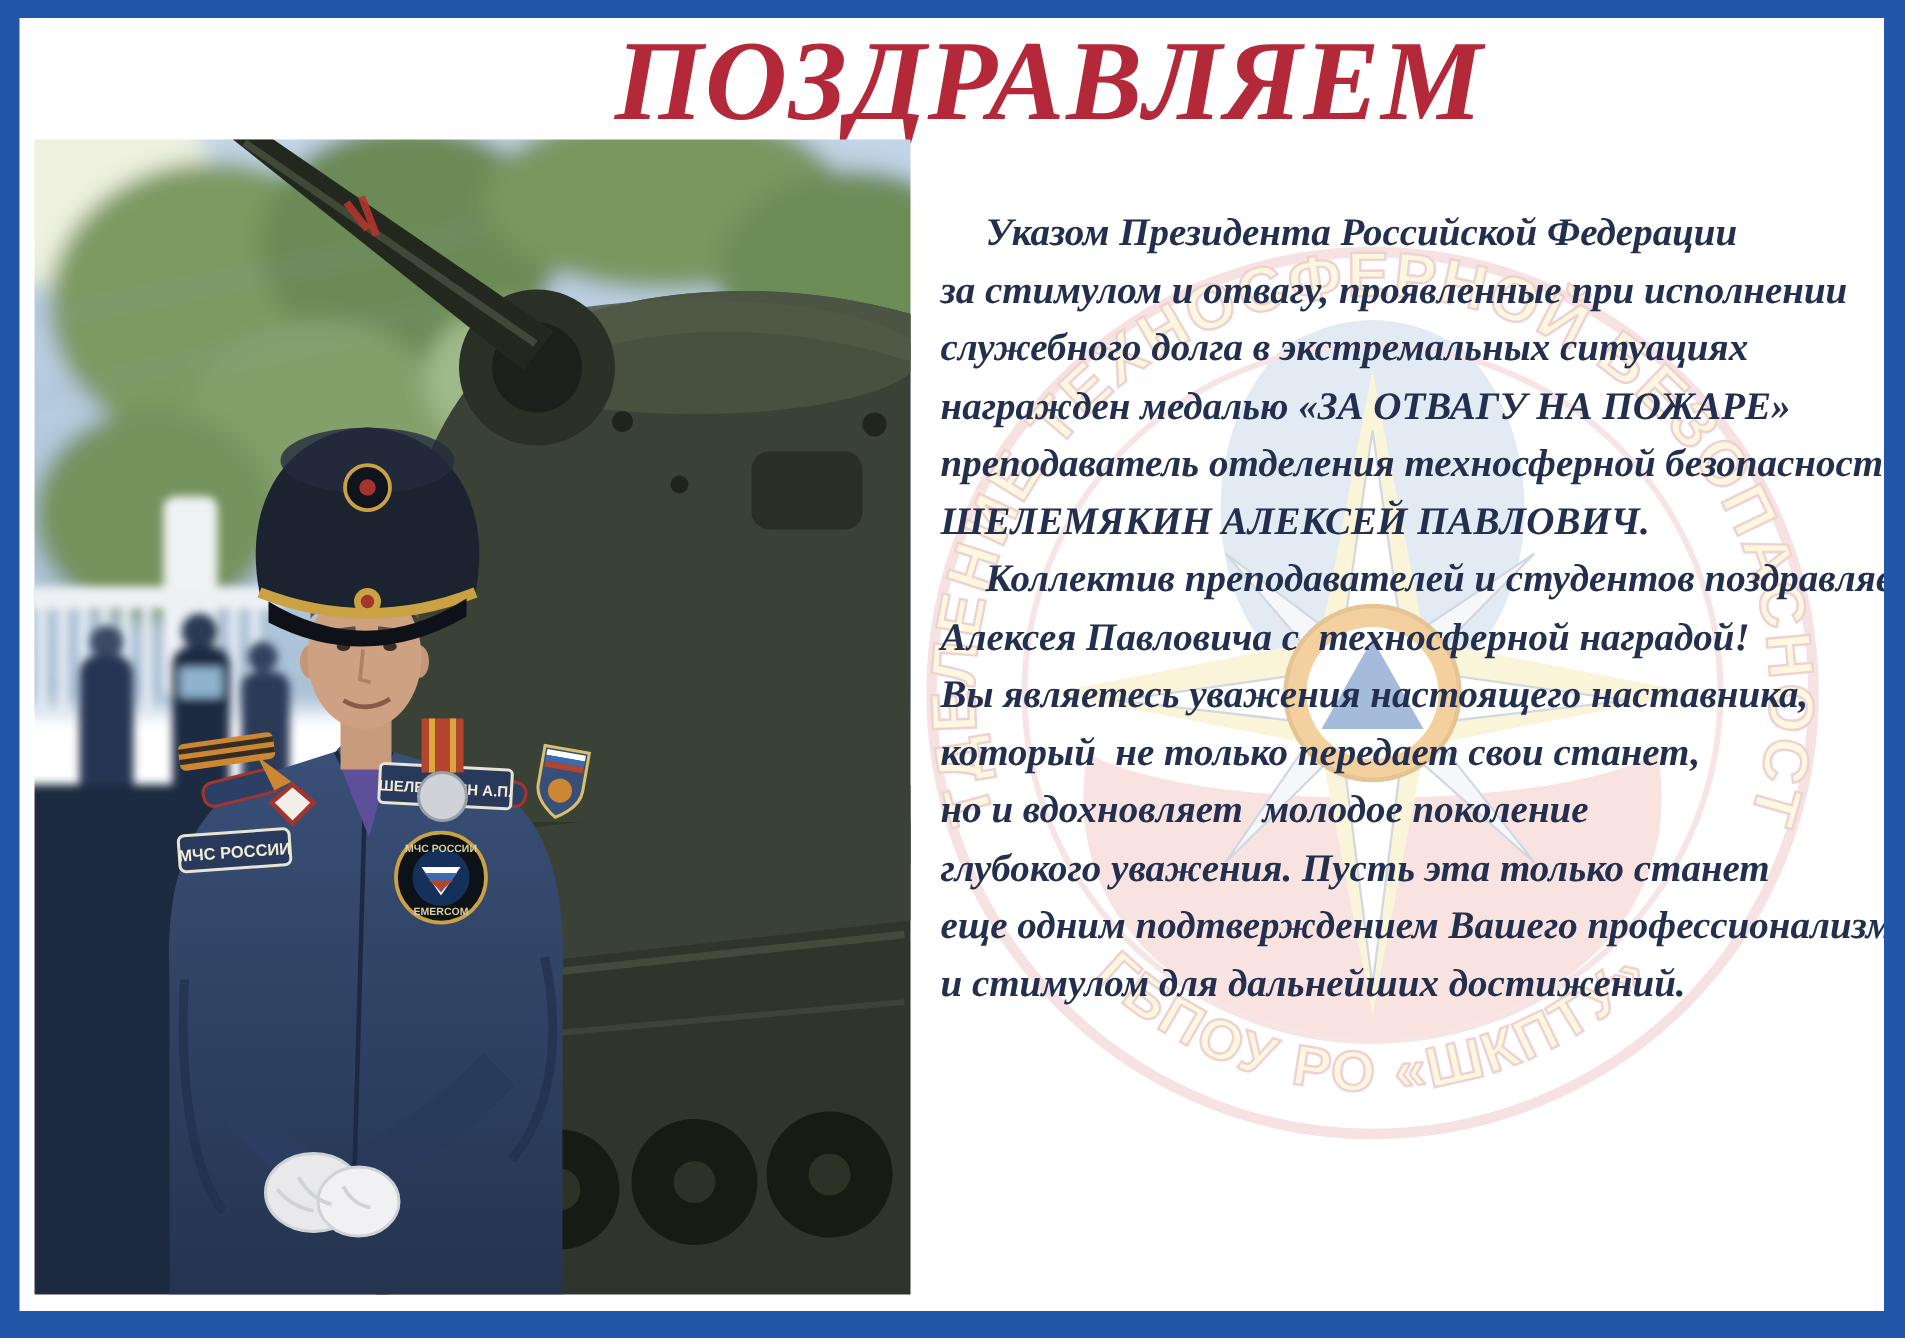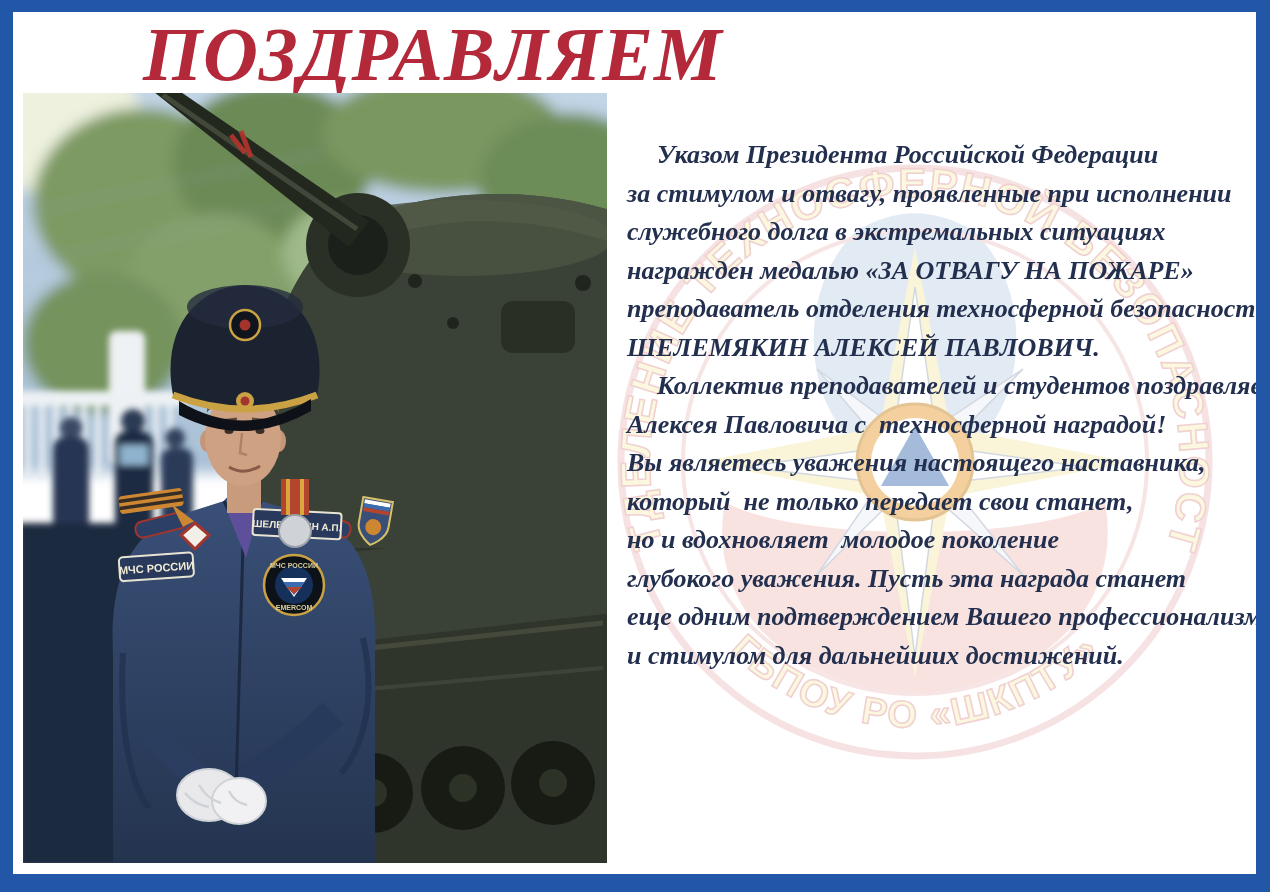--- a/index.html
+++ b/index.html
@@ -17,7 +17,7 @@
   .title{
     position:absolute;left:0;top:0;width:1243px;
     padding-left:130px;box-sizing:border-box;
-    text-align:left;
+    text-align:center;
     font-size:76px;line-height:84px;
     font-weight:bold;font-style:italic;
     letter-spacing:1px;

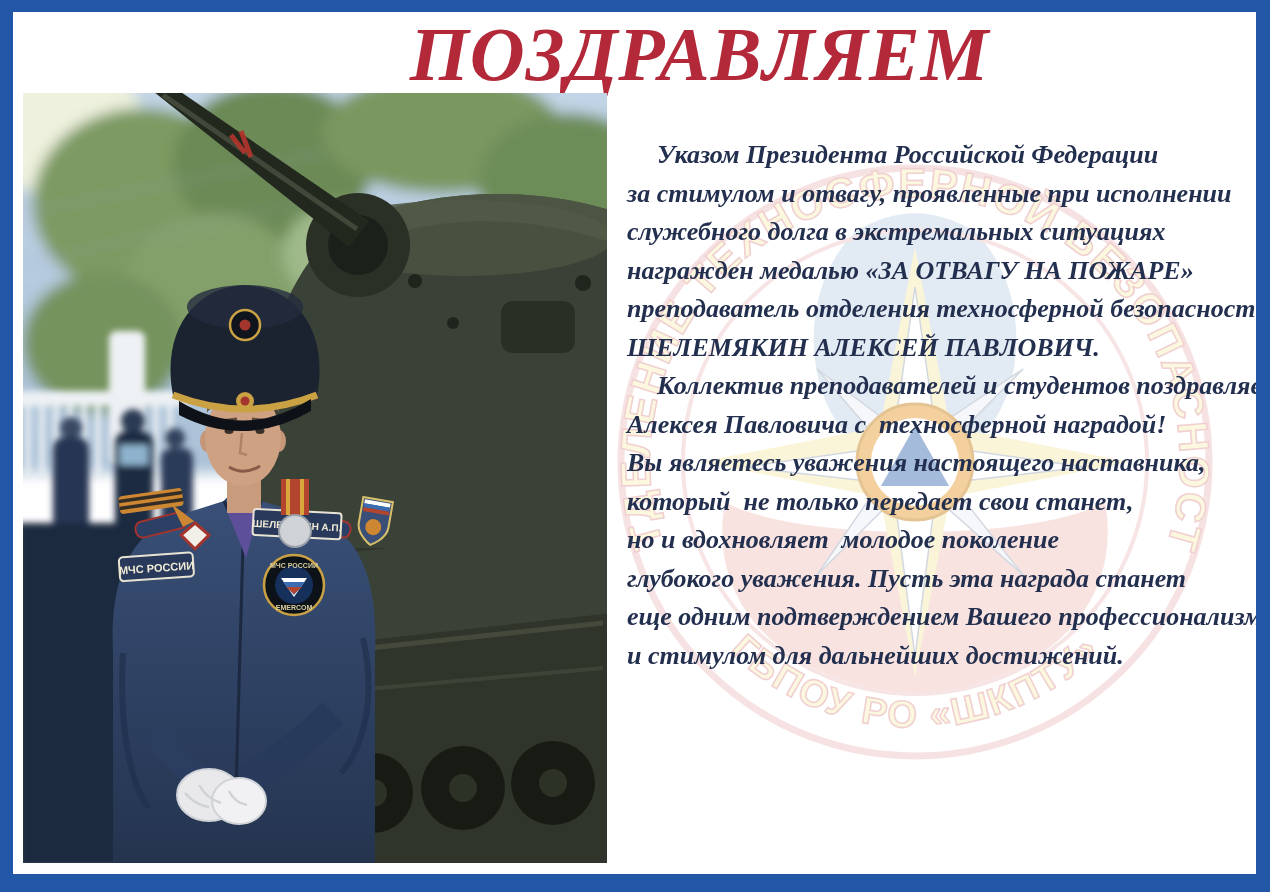--- a/index.html
+++ b/index.html
@@ -310,7 +310,7 @@
       <div class="line">Вы являетесь уважения настоящего наставника,</div>
       <div class="line">который  не только передает свои станет,</div>
       <div class="line">но и вдохновляет  молодое поколение</div>
-      <div class="line">глубокого уважения. Пусть эта награда станет</div>
+      <div class="line">глубокого уважения. Пусть эта только станет</div>
       <div class="line">еще одним подтверждением Вашего профессионализма</div>
       <div class="line">и стимулом для дальнейших достижений.</div>
     </div>

